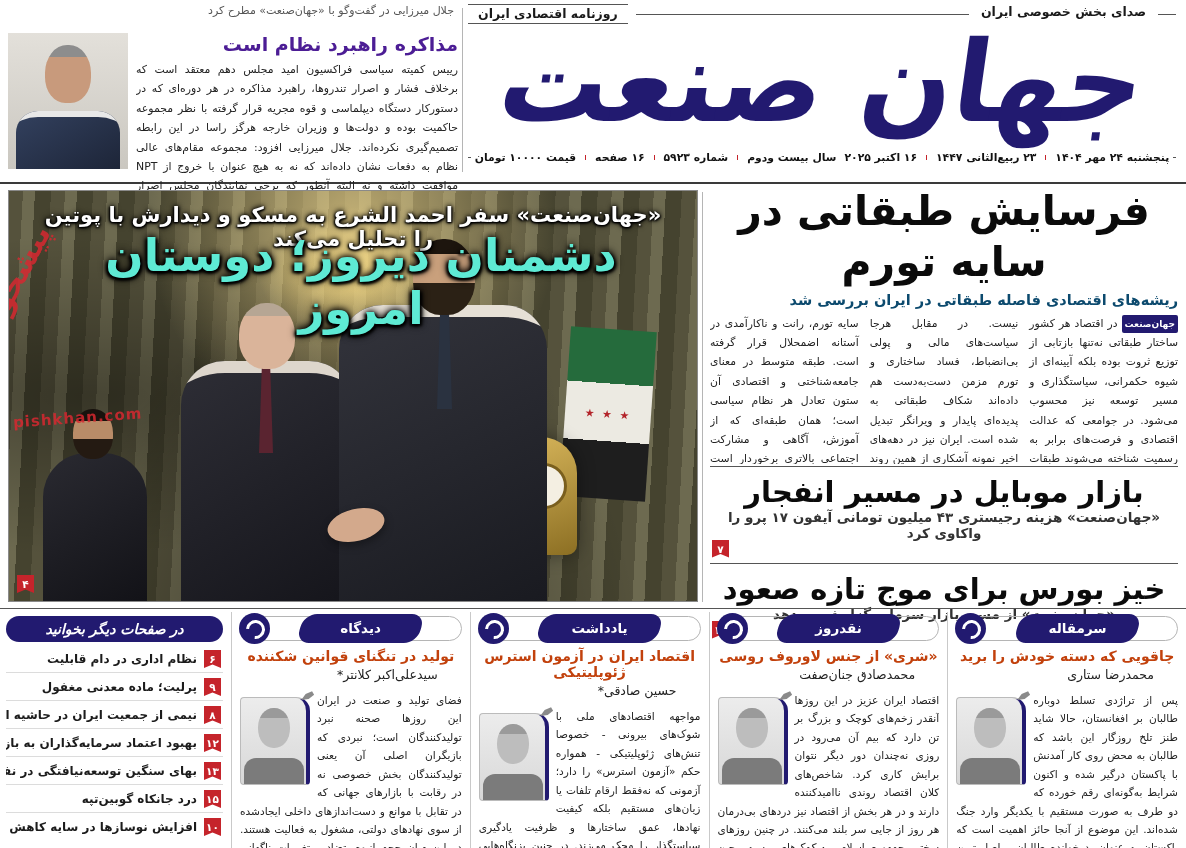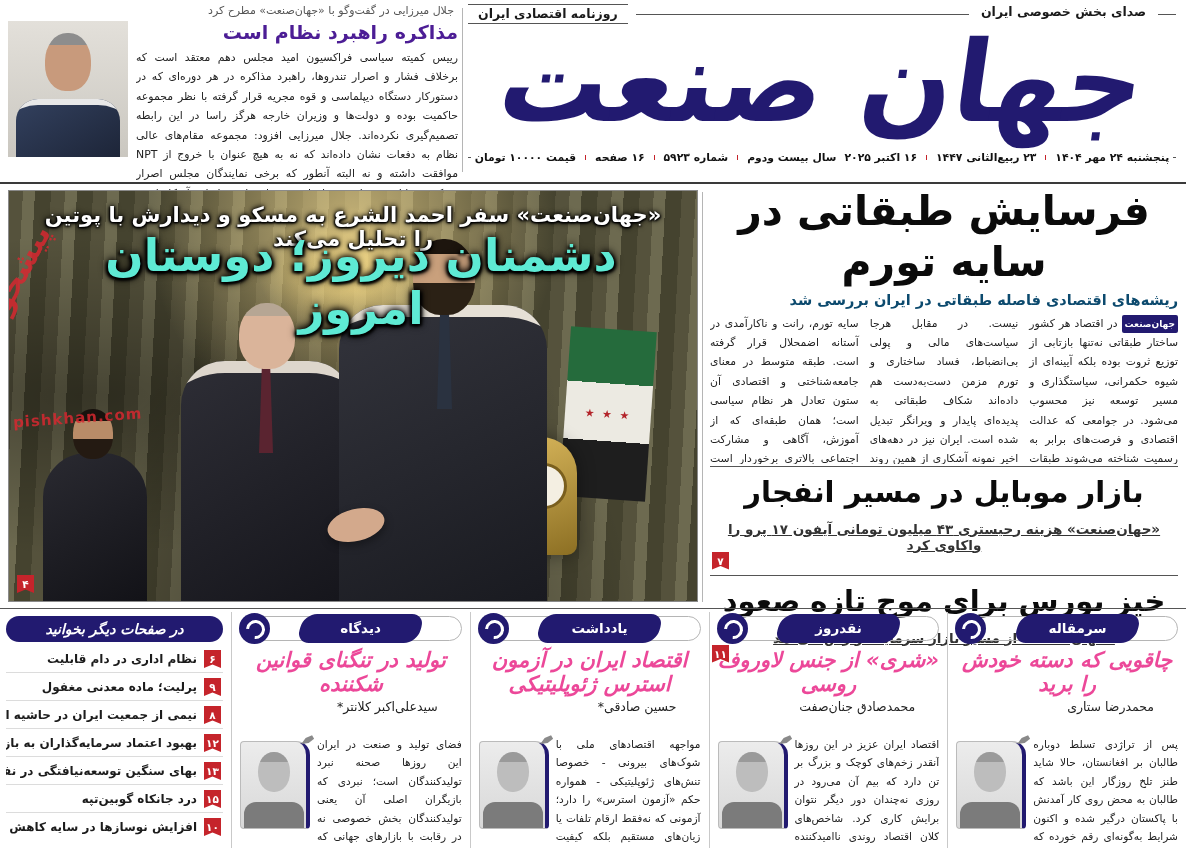--- a/index.html
+++ b/index.html
@@ -27,7 +27,7 @@
 
   
   .iv{ position:absolute; top:4px; left:8px; width:450px; height:176px; }
-  .iv-kicker{ font-size:11px; color:#555; text-align:right; padding-right:4px; margin-bottom:4px; }
+  .iv-kicker{ font-size:11px; color:#555; text-align:right; padding-right:4px; margin-bottom:16px; }
   .iv-row{ display:flex; gap:8px; }
   .iv-photo{ width:120px; height:136px; background:linear-gradient(#e3e0da,#cac7c0); position:relative;
              flex:0 0 auto; order:2; overflow:hidden; }

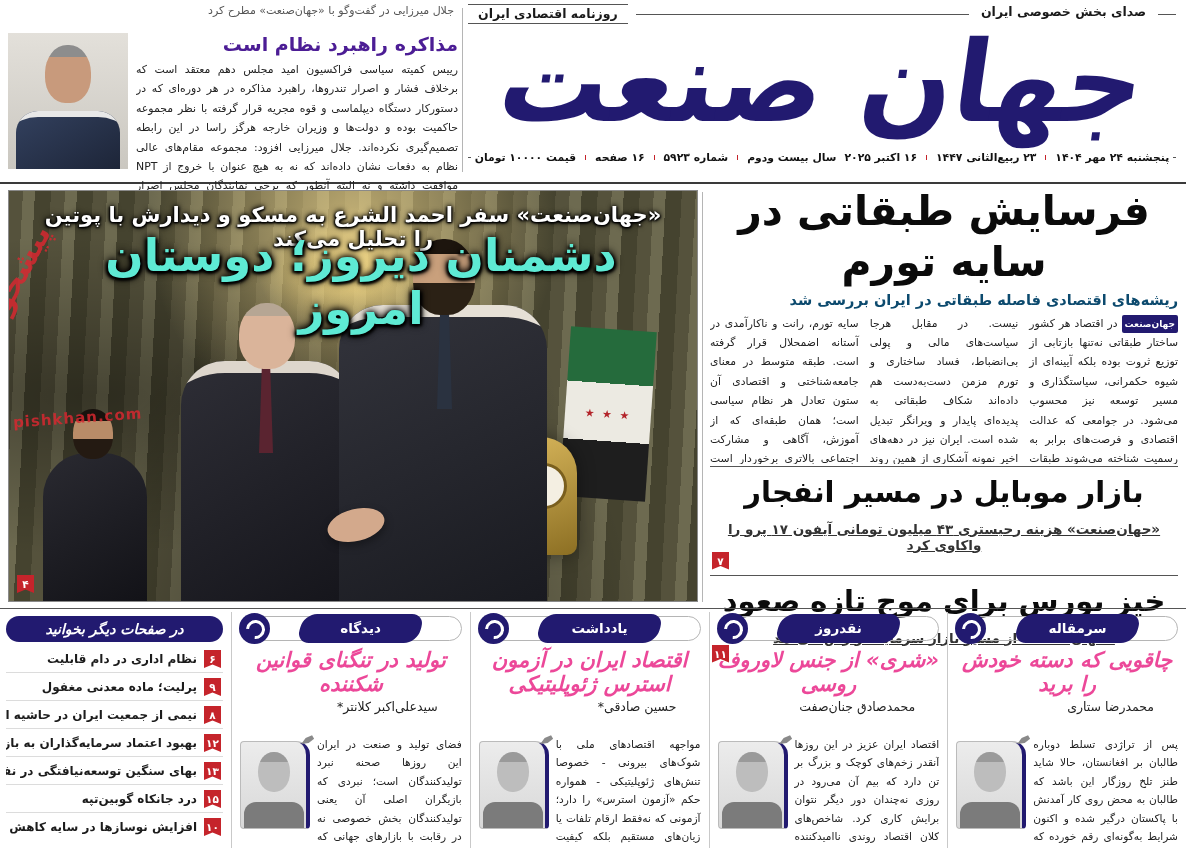--- a/index.html
+++ b/index.html
@@ -112,7 +112,7 @@
          padding:1px 3px; border-radius:2px; margin-left:4px; }
   .brief{ position:relative; padding:6px 0 20px; }
   .brief h2{ font-size:29px; font-weight:bold; text-align:center; color:#0b0b0b; }
-  .brief-sub{ font-size:13.5px; font-weight:bold; color:#333; text-align:center; margin-top:12px;text-decoration:underline; }
+  .brief-sub{ font-size:13.5px; font-weight:bold; color:#333; text-align:center; margin-top:0; }
   .secpg{ position:absolute; left:2px; bottom:3px; }
   .rule-mid{ position:absolute; top:608px; left:0; right:0; height:1px; background:#555; }
 

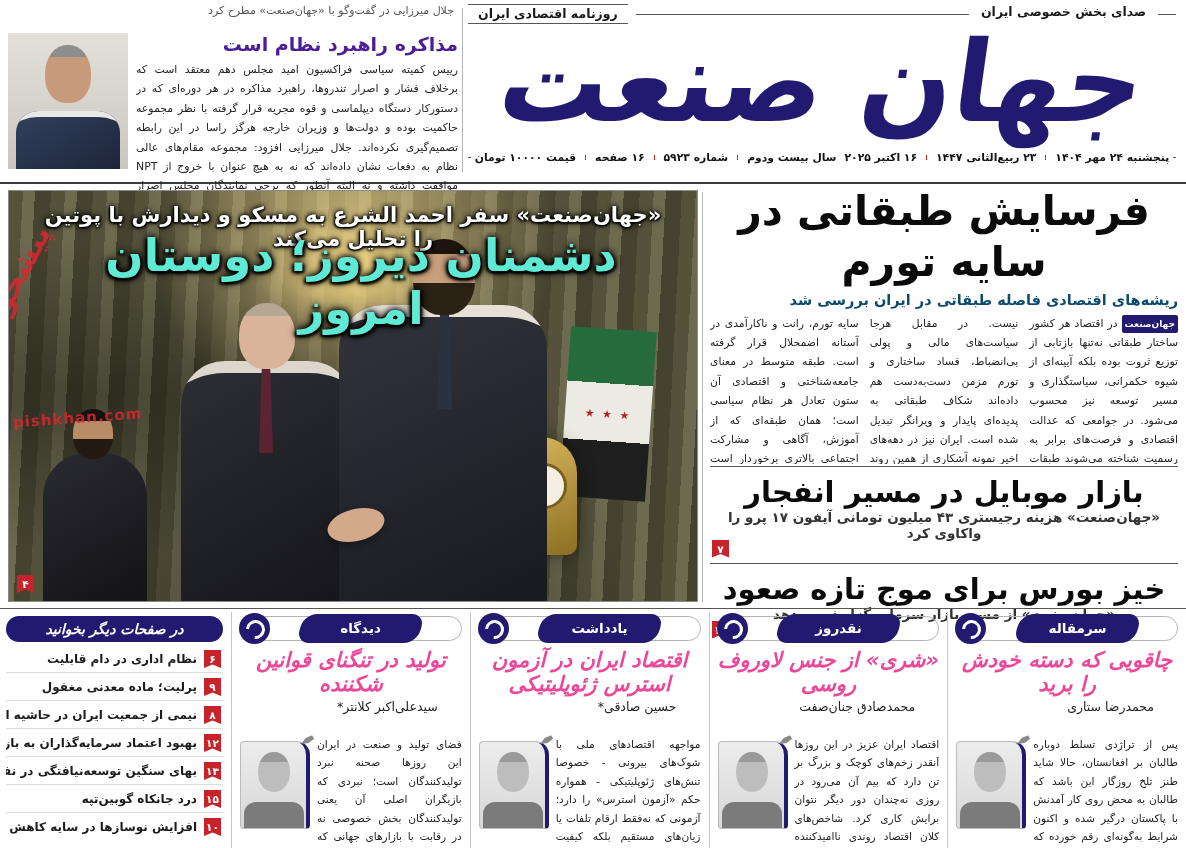--- a/index.html
+++ b/index.html
@@ -128,7 +128,7 @@
        border-radius:13px; transform:skewX(-16deg); }
   .op-tab b{ display:block; transform:skewX(16deg); color:#fff; font-size:13.5px; text-align:center;
        line-height:28px; font-weight:bold; }
-  .op-title{ font-size:21px; font-weight:bold; text-align:center; color:#ec4899; margin-bottom:3px;font-style:italic; }
+  .op-title{ font-size:14px; font-weight:bold; text-align:center; color:#c2410c; margin-bottom:3px; }
   .op-author{ font-size:12.5px; text-align:right; padding-right:24px; color:#222; margin-bottom:21px; }
   .op-body{ font-size:10.6px; line-height:1.74; text-align:justify; color:#222; height:158px; overflow:hidden; }
   .op-photo{ float:left; width:70px; height:88px; margin:6px 7px 2px 0; background:linear-gradient(#ececec,#d8d8d8);

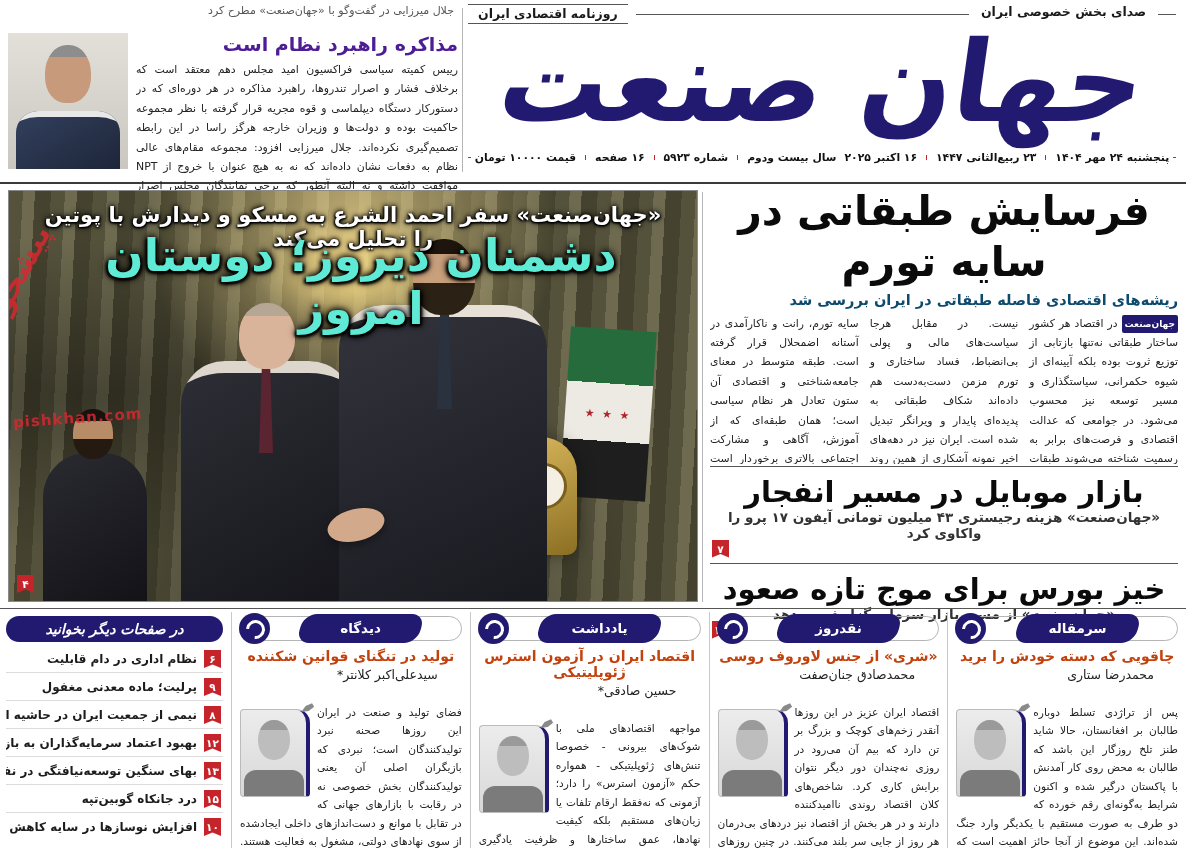--- a/index.html
+++ b/index.html
@@ -129,7 +129,7 @@
   .op-tab b{ display:block; transform:skewX(16deg); color:#fff; font-size:13.5px; text-align:center;
        line-height:28px; font-weight:bold; }
   .op-title{ font-size:14px; font-weight:bold; text-align:center; color:#c2410c; margin-bottom:3px; }
-  .op-author{ font-size:12.5px; text-align:right; padding-right:24px; color:#222; margin-bottom:21px; }
+  .op-author{ font-size:12.5px; text-align:right; padding-right:24px; color:#222; margin-bottom:9px; }
   .op-body{ font-size:10.6px; line-height:1.74; text-align:justify; color:#222; height:158px; overflow:hidden; }
   .op-photo{ float:left; width:70px; height:88px; margin:6px 7px 2px 0; background:linear-gradient(#ececec,#d8d8d8);
        border:1px solid #bbb; border-right:4px solid #221a70; border-radius:4px 14px 4px 4px; position:relative; }

